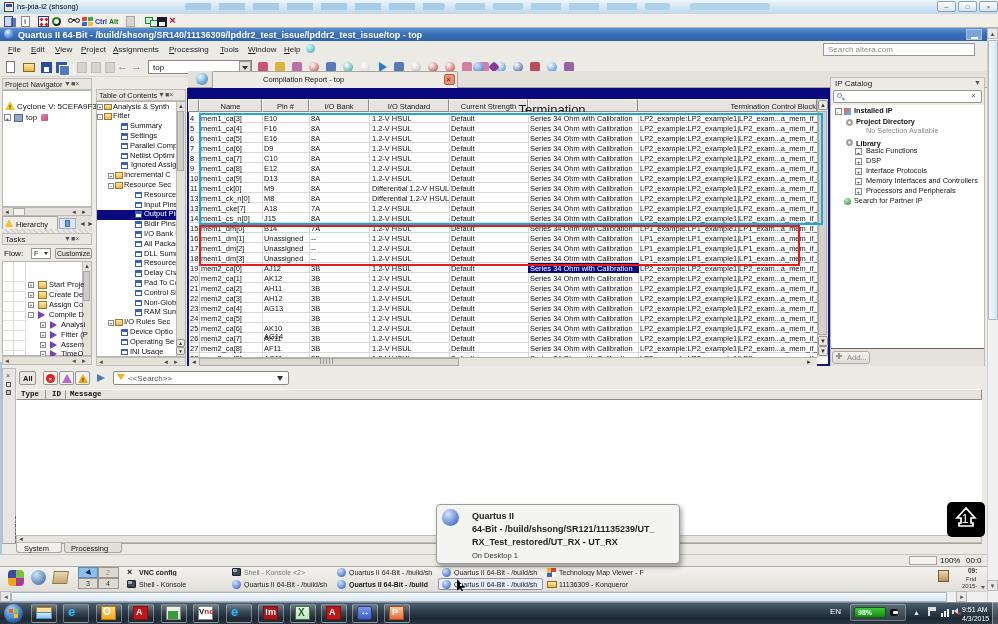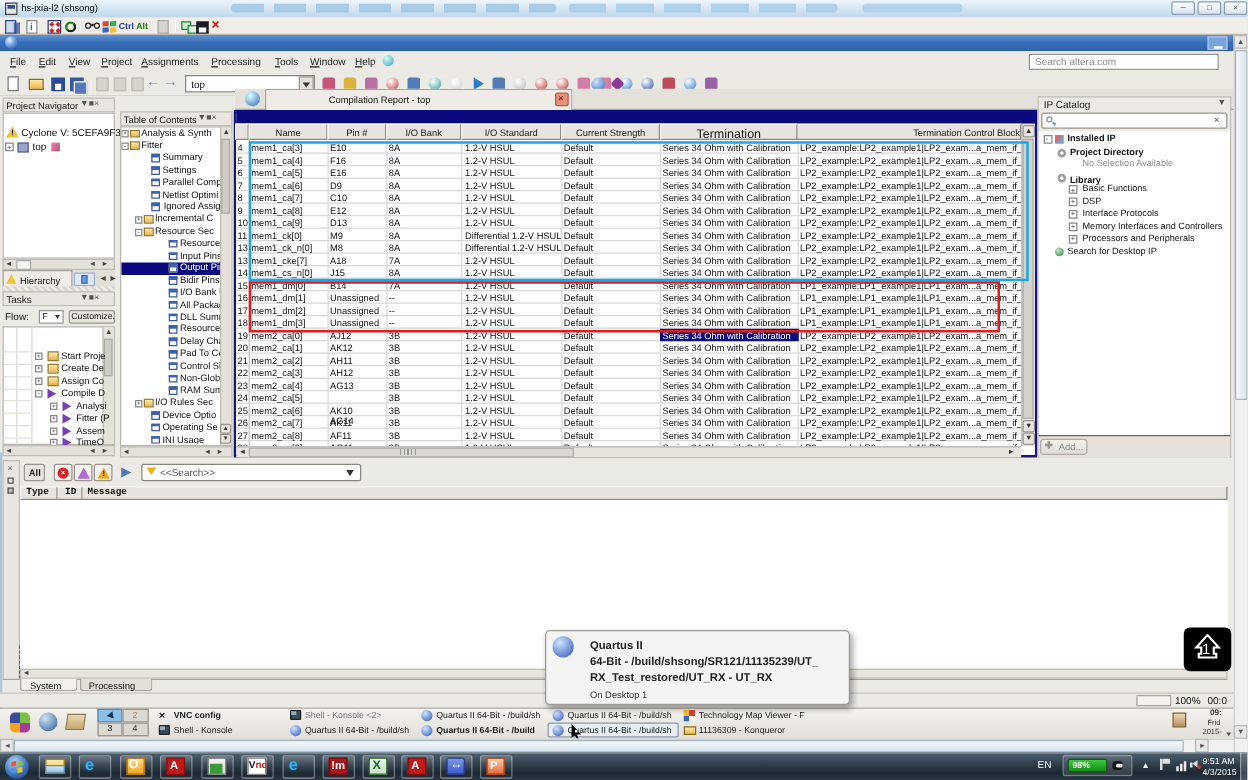--- a/index.html
+++ b/index.html
@@ -57,6 +57,7 @@
 <div class="tx b" style="left:169px;top:15px;font-size:11px;color:#cc1111;font-style:italic">×</div>
 <div class="ab" style="left:0;top:28px;width:987px;height:13px;background:linear-gradient(#5d92d4,#3a70b8 45%,#2f62a8)">
 <div class="ab" style="left:4px;top:1px;width:10px;height:10px;border-radius:50%;background:radial-gradient(circle at 35% 30%,#eaf2ff,#6fa0e0 45%,#1c4a9c)"></div>
+<div class="tx b" style="left:18px;top:3px;font-size:9px;color:#fff">Quartus II 64-Bit - /build/shsong/SR140/11136309/lpddr2_test_issue/lpddr2_test_issue/top - top</div>
 <div class="ab" style="left:966px;top:1px;width:16px;height:11px;background:#7aa4dc;border:1px solid #a8c4ec">
       <div class="ab" style="left:4px;top:7px;width:7px;height:2px;background:#fff"></div>
     </div>

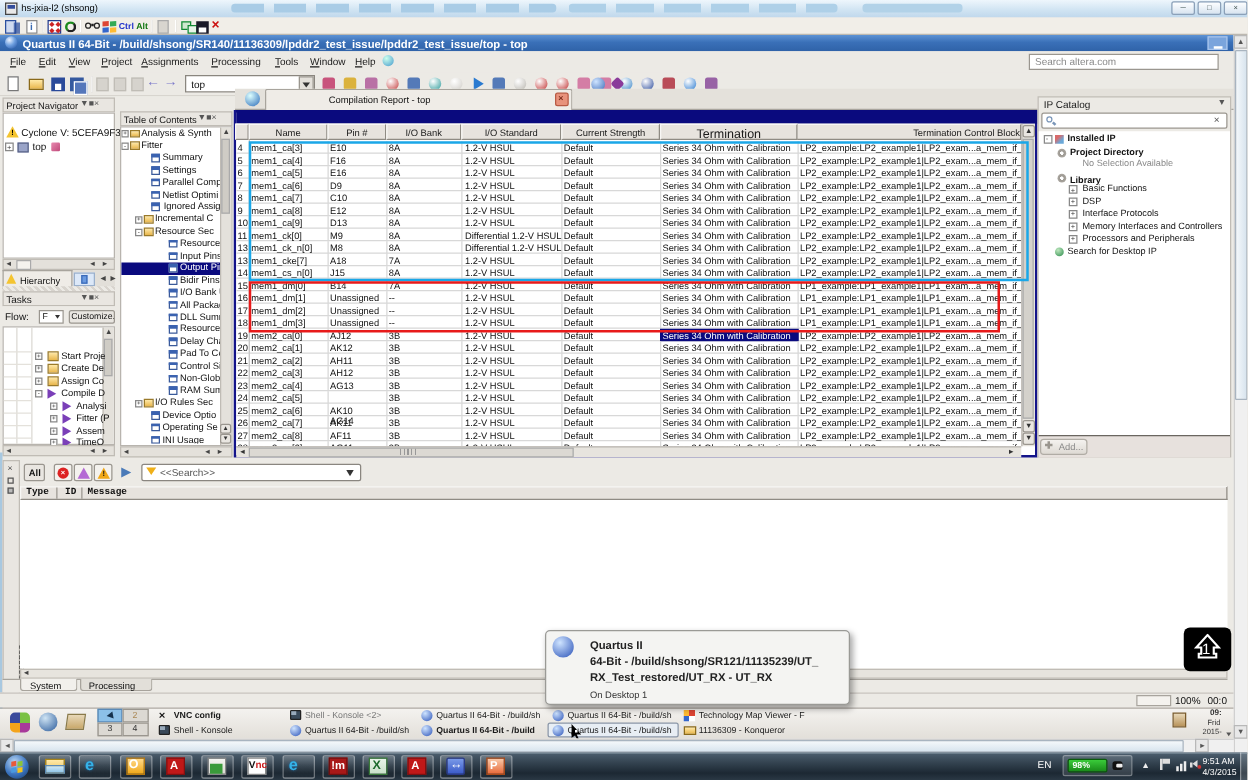--- a/index.html
+++ b/index.html
@@ -312,7 +312,7 @@
 <div class="tx" style="left:339.0px;top:102.5px;font-size:7.5px;transform:translateX(-50%);color:#1a1a1a">I/O Bank</div>
 <div class="tx" style="left:409.0px;top:102.5px;font-size:7.5px;transform:translateX(-50%);color:#1a1a1a">I/O Standard</div>
 <div class="tx" style="left:488.5px;top:102.5px;font-size:7.5px;transform:translateX(-50%);color:#1a1a1a">Current Strength</div>
-<div class="tx" style="left:583.0px;top:102.5px;font-size:10px;transform:translateX(-50%);color:#1a1a1a">Termination</div>
+<div class="tx" style="left:552px;top:102.5px;font-size:13px;transform:translateX(-50%);color:#1a1a1a">Termination</div>
 <div class="tx" style="left:816px;top:102.5px;font-size:7.5px;transform:translateX(-100%);color:#1a1a1a">Termination Control Block</div>
 <div class="ab" style="left:189px;top:112px;width:628px;height:245px;background:#fff;overflow:hidden">
 <div class="ab" style="left:0;top:1.0px;width:628px;height:10.0px;border-bottom:1px solid #d8d8d8">

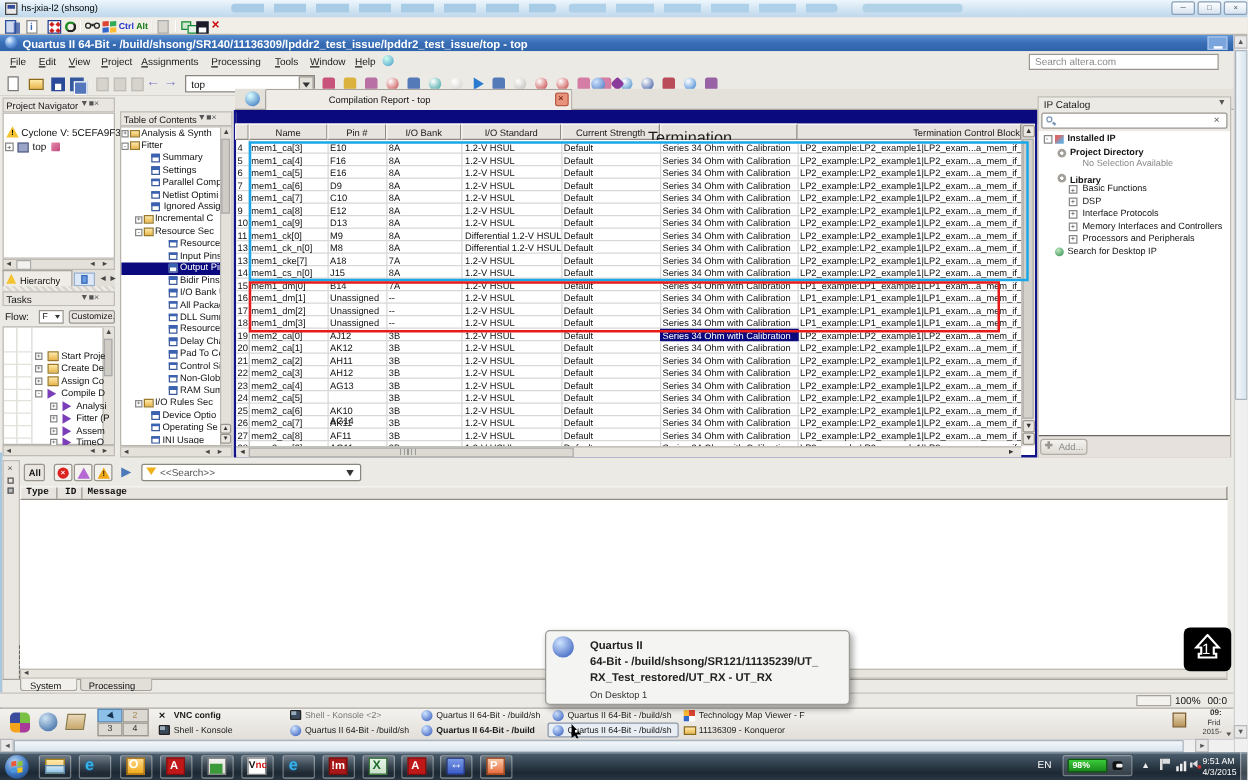--- a/index.html
+++ b/index.html
@@ -791,7 +791,7 @@
 <div class="tx" style="left:856.5px;top:189.0px;font-size:6px;color:#333">+</div>
 <div class="tx " style="left:866px;top:186.5px;font-size:7.3px">Processors and Peripherals</div>
 <div class="ab" style="left:844px;top:197.5px;width:7px;height:7px;border-radius:50%;background:radial-gradient(circle at 35% 30%,#bfe8bf,#2a8a4a)"></div>
-<div class="tx " style="left:854px;top:196.5px;font-size:7.3px">Search for Desktop IP</div>
+<div class="tx " style="left:854px;top:196.5px;font-size:7.3px">Search for Partner IP</div>
 <div class="ab" style="left:831px;top:348px;width:153px;height:18px;background:#e7e1dd;border-top:1px solid #6a6660"></div>
 <div class="ab" style="left:832px;top:351px;width:38px;height:13px;background:linear-gradient(#f4f2ef,#dedad4);border:1px solid #b0aca5;border-radius:3px"></div>
 <div class="ab" style="left:836px;top:355px;width:6px;height:2px;background:#9a968f"></div>

